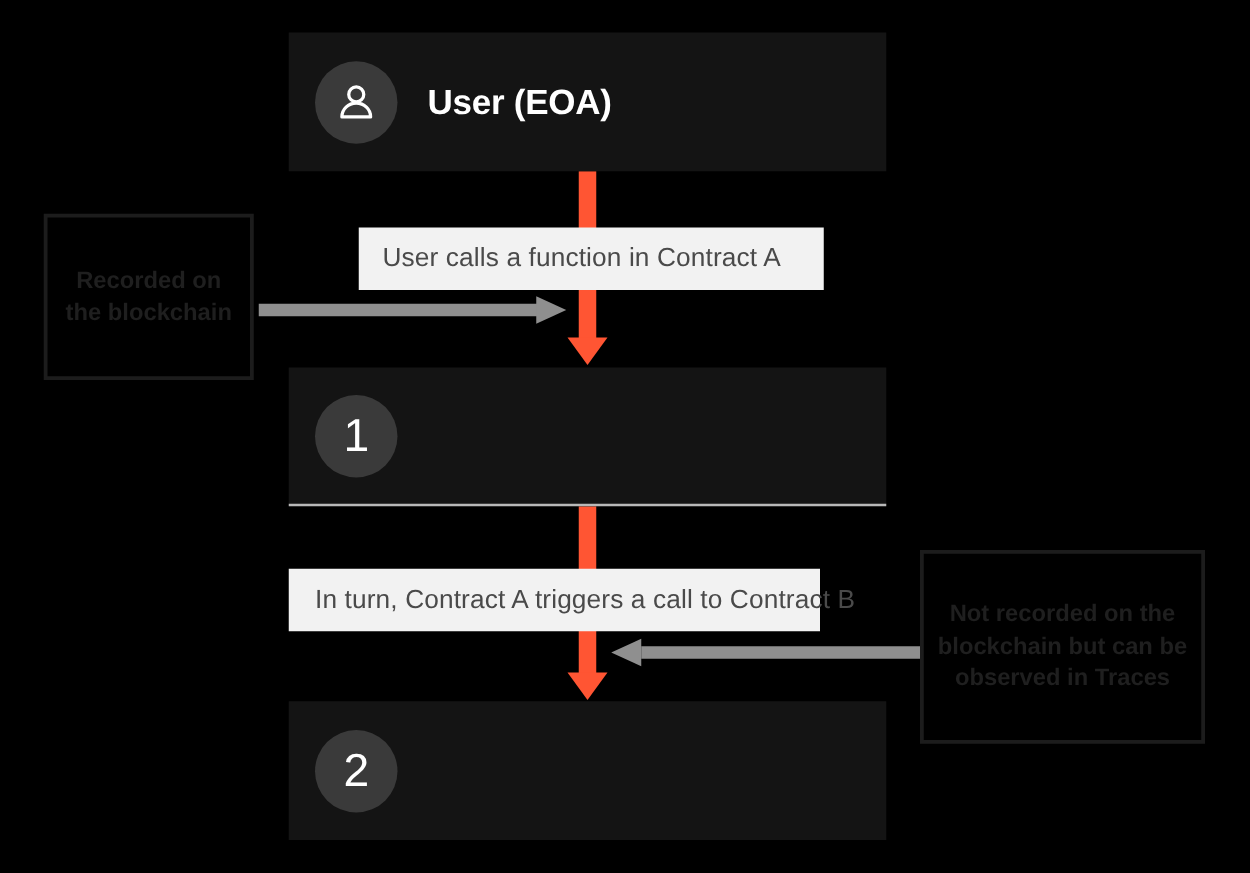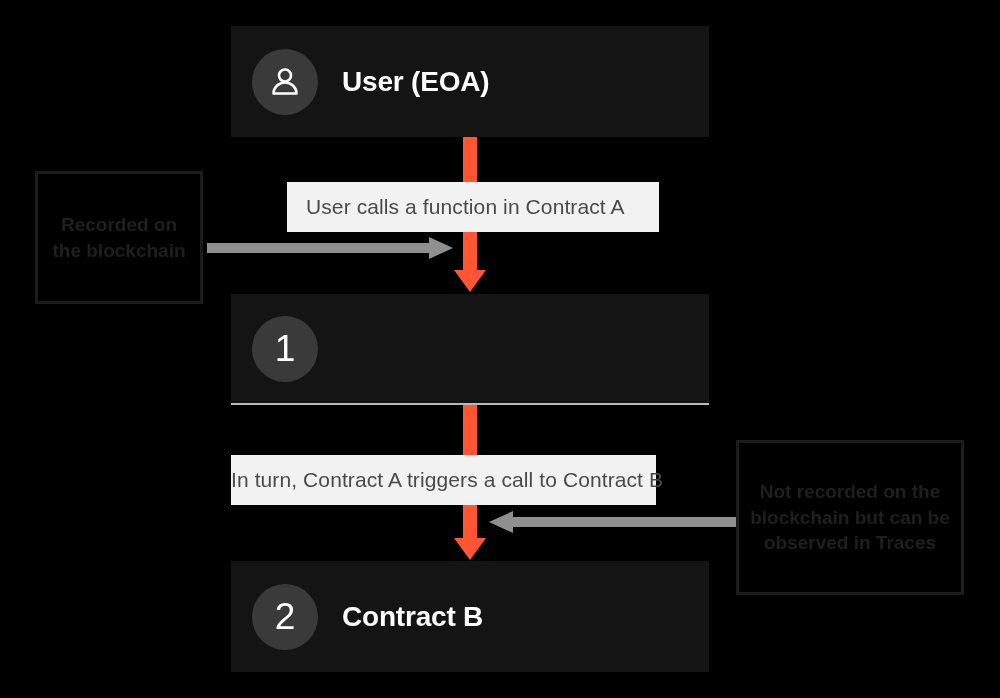--- a/index.html
+++ b/index.html
@@ -117,6 +117,7 @@
     top: 455px;
     width: 425px;
     height: 50px;
+    padding-left: 21px;
   }
 
   

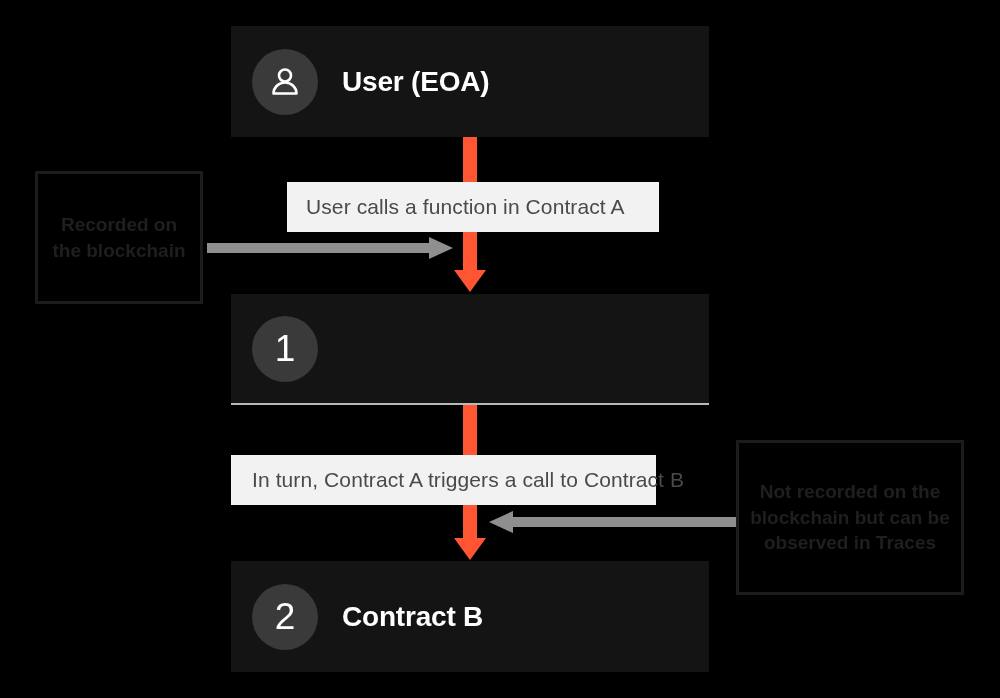--- a/index.html
+++ b/index.html
@@ -228,7 +228,6 @@
 
   <div class="node" id="node-contract-b">
     <div class="node-badge">2</div>
-    <div class="node-title">Contract B</div>
   </div>
 
   <div class="strip" id="strip-call-a">User calls a function in Contract A</div>

